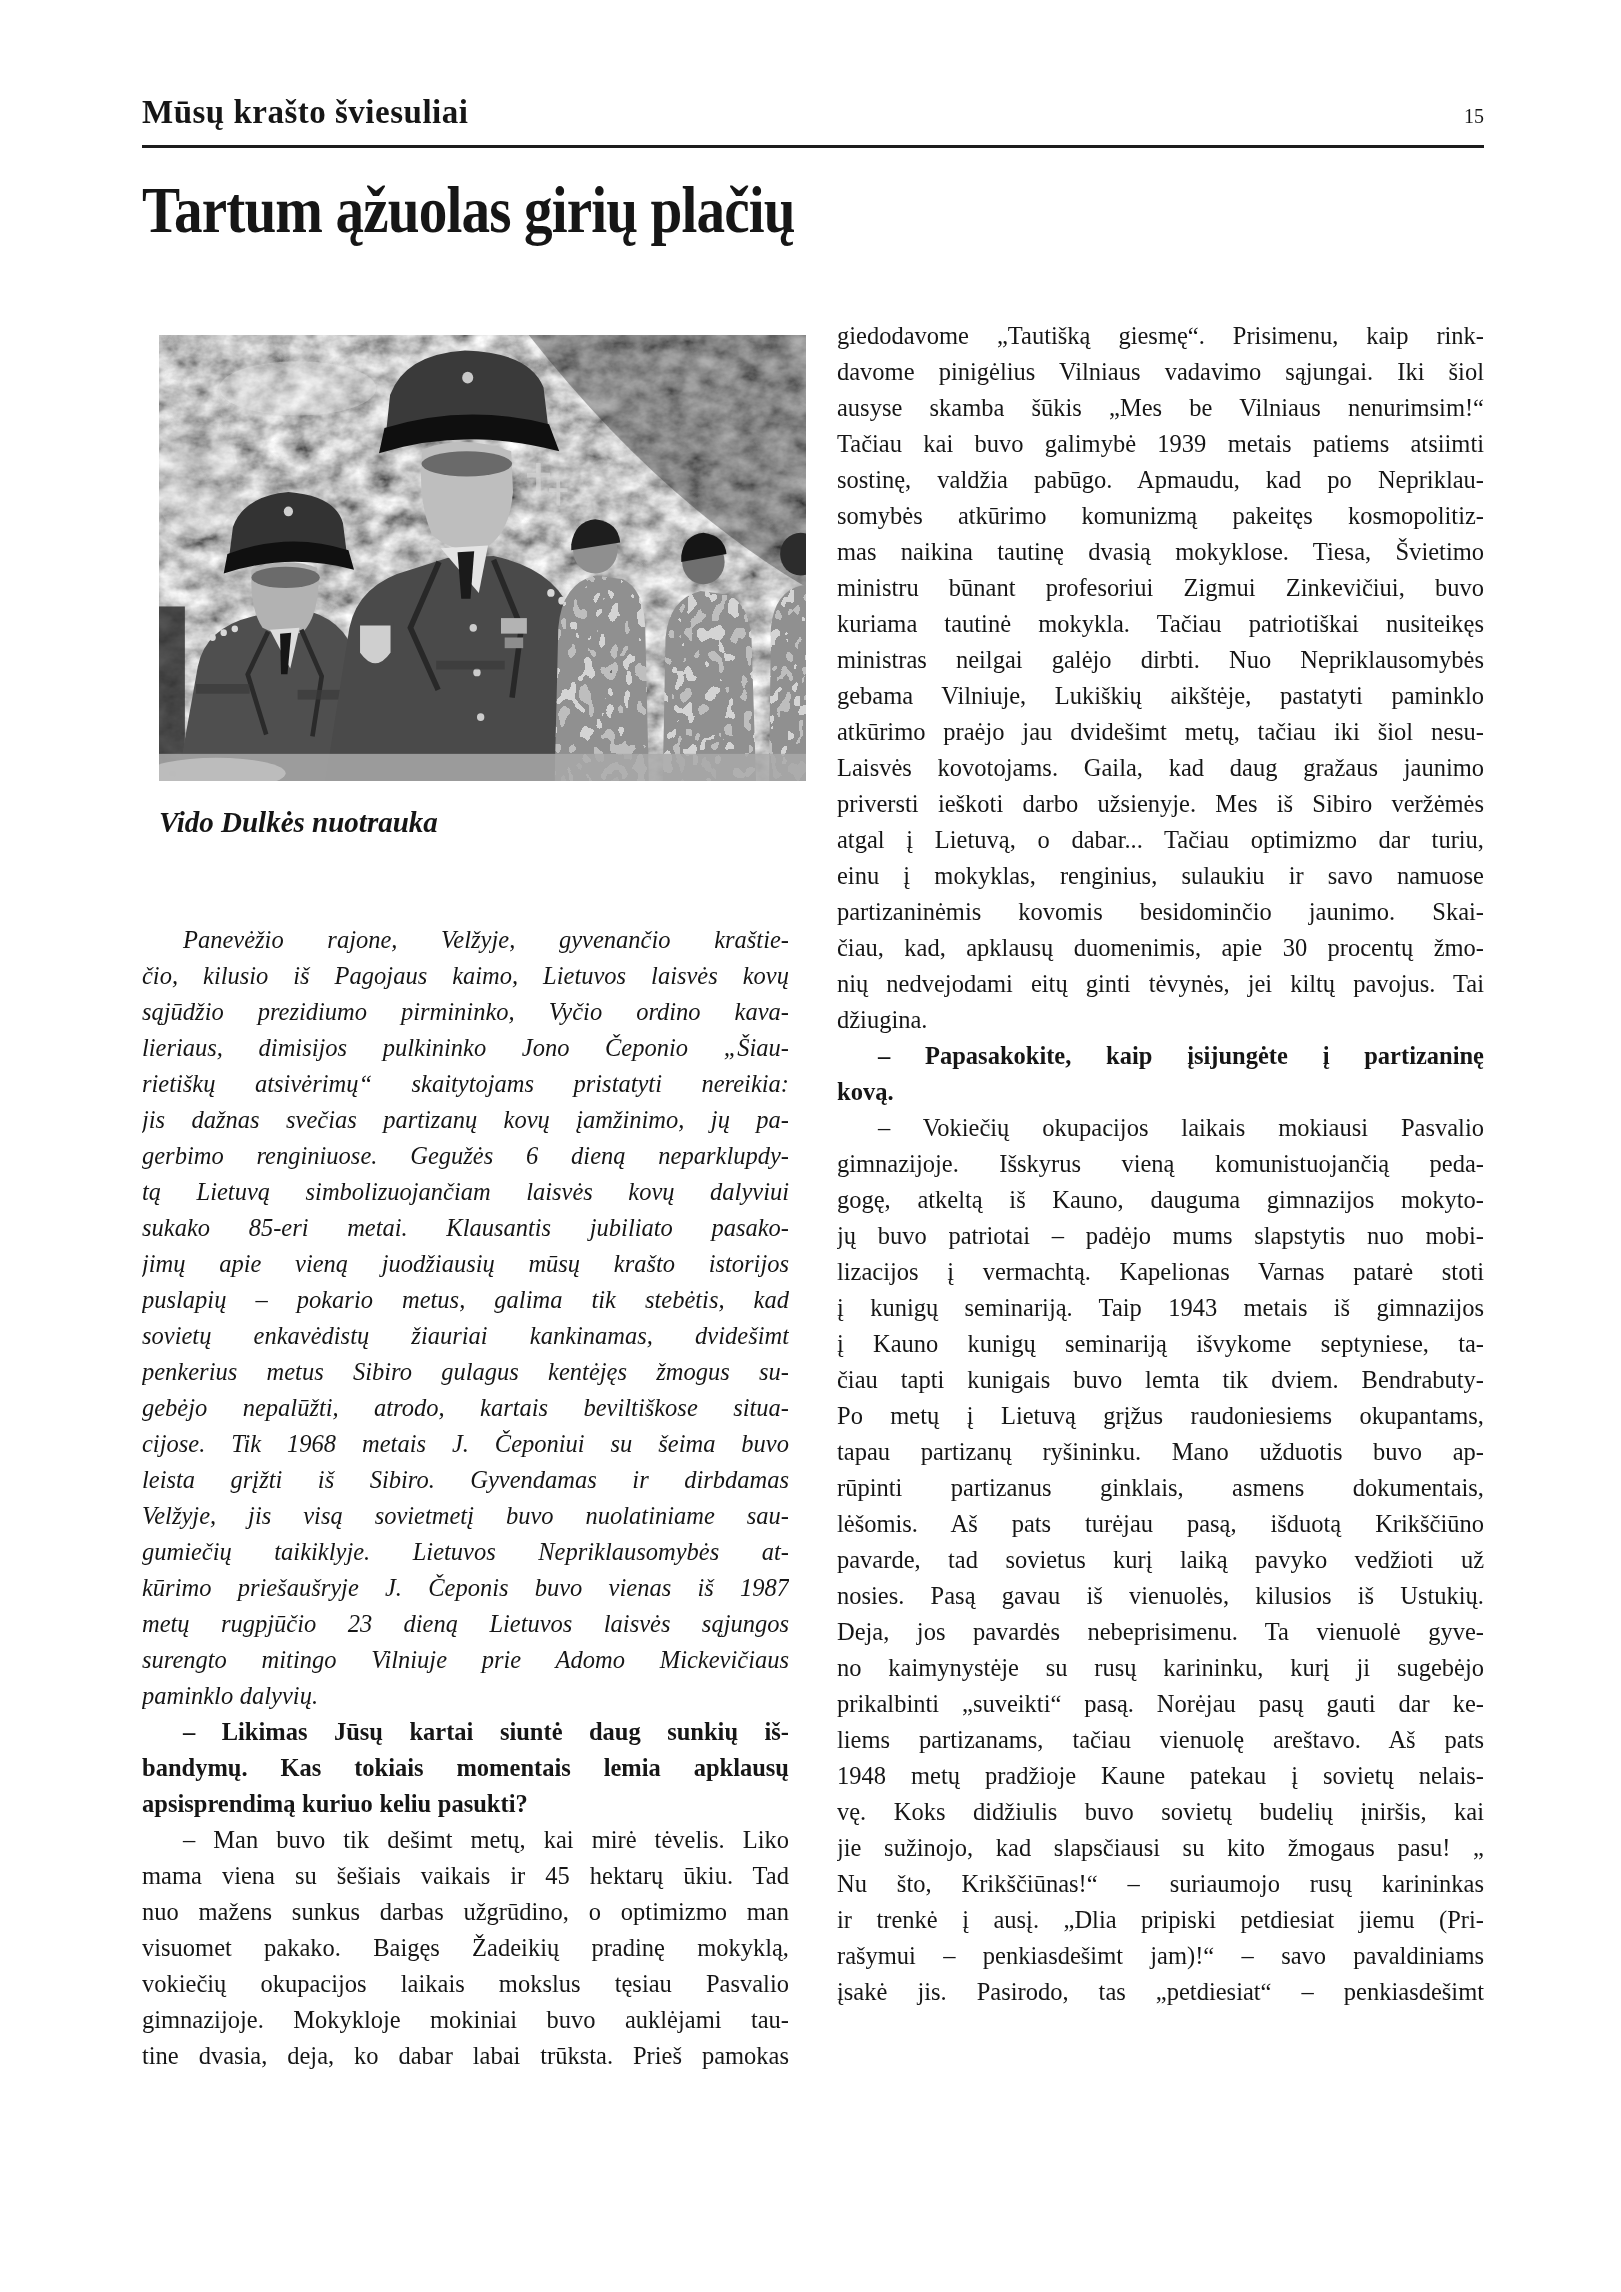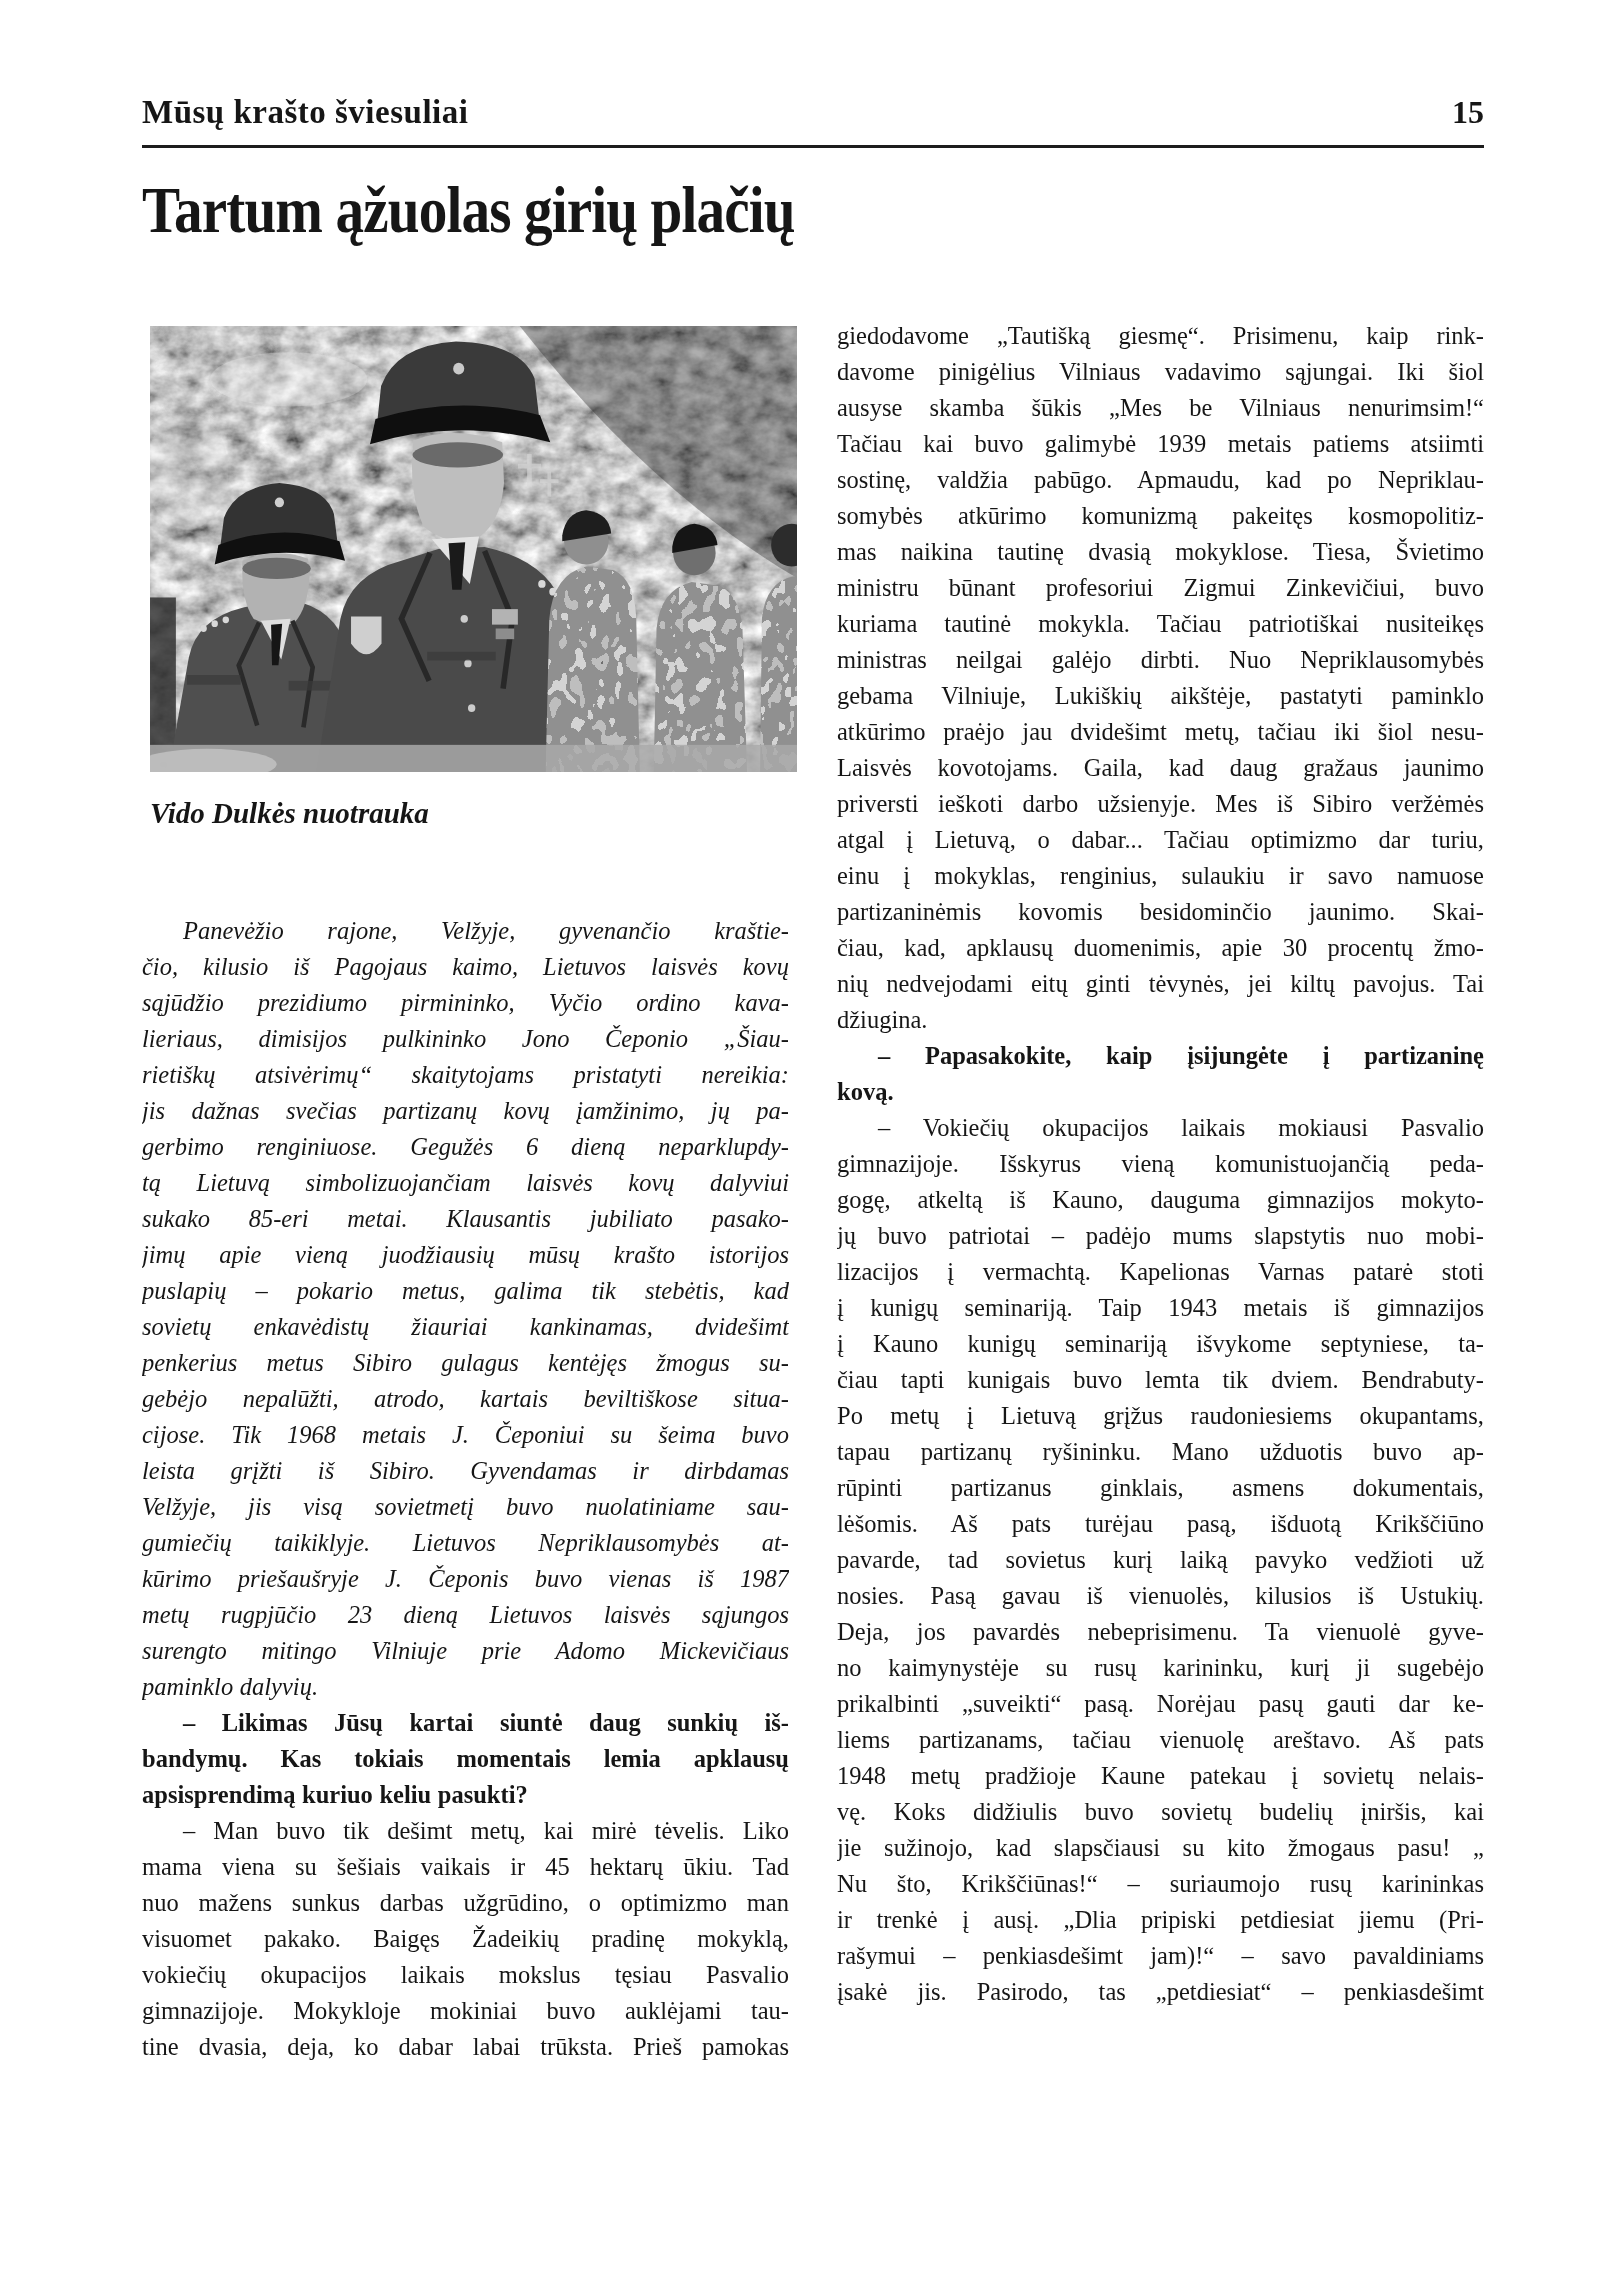--- a/index.html
+++ b/index.html
@@ -16,7 +16,7 @@
   
   .hdr { display: flex; justify-content: space-between; align-items: baseline; height: 39px; }
   .hdr .section { font-size: 33px; font-weight: 700; letter-spacing: 0.5px; }
-  .hdr .pageno  { font-size: 32px; font-weight: 700; }
+  .hdr .pageno  { font-size: 20px; font-weight: 400; }
   .rule { margin-top: 11.8px; border-top: 3.9px solid #1c1c1c; height: 0; }
 
   

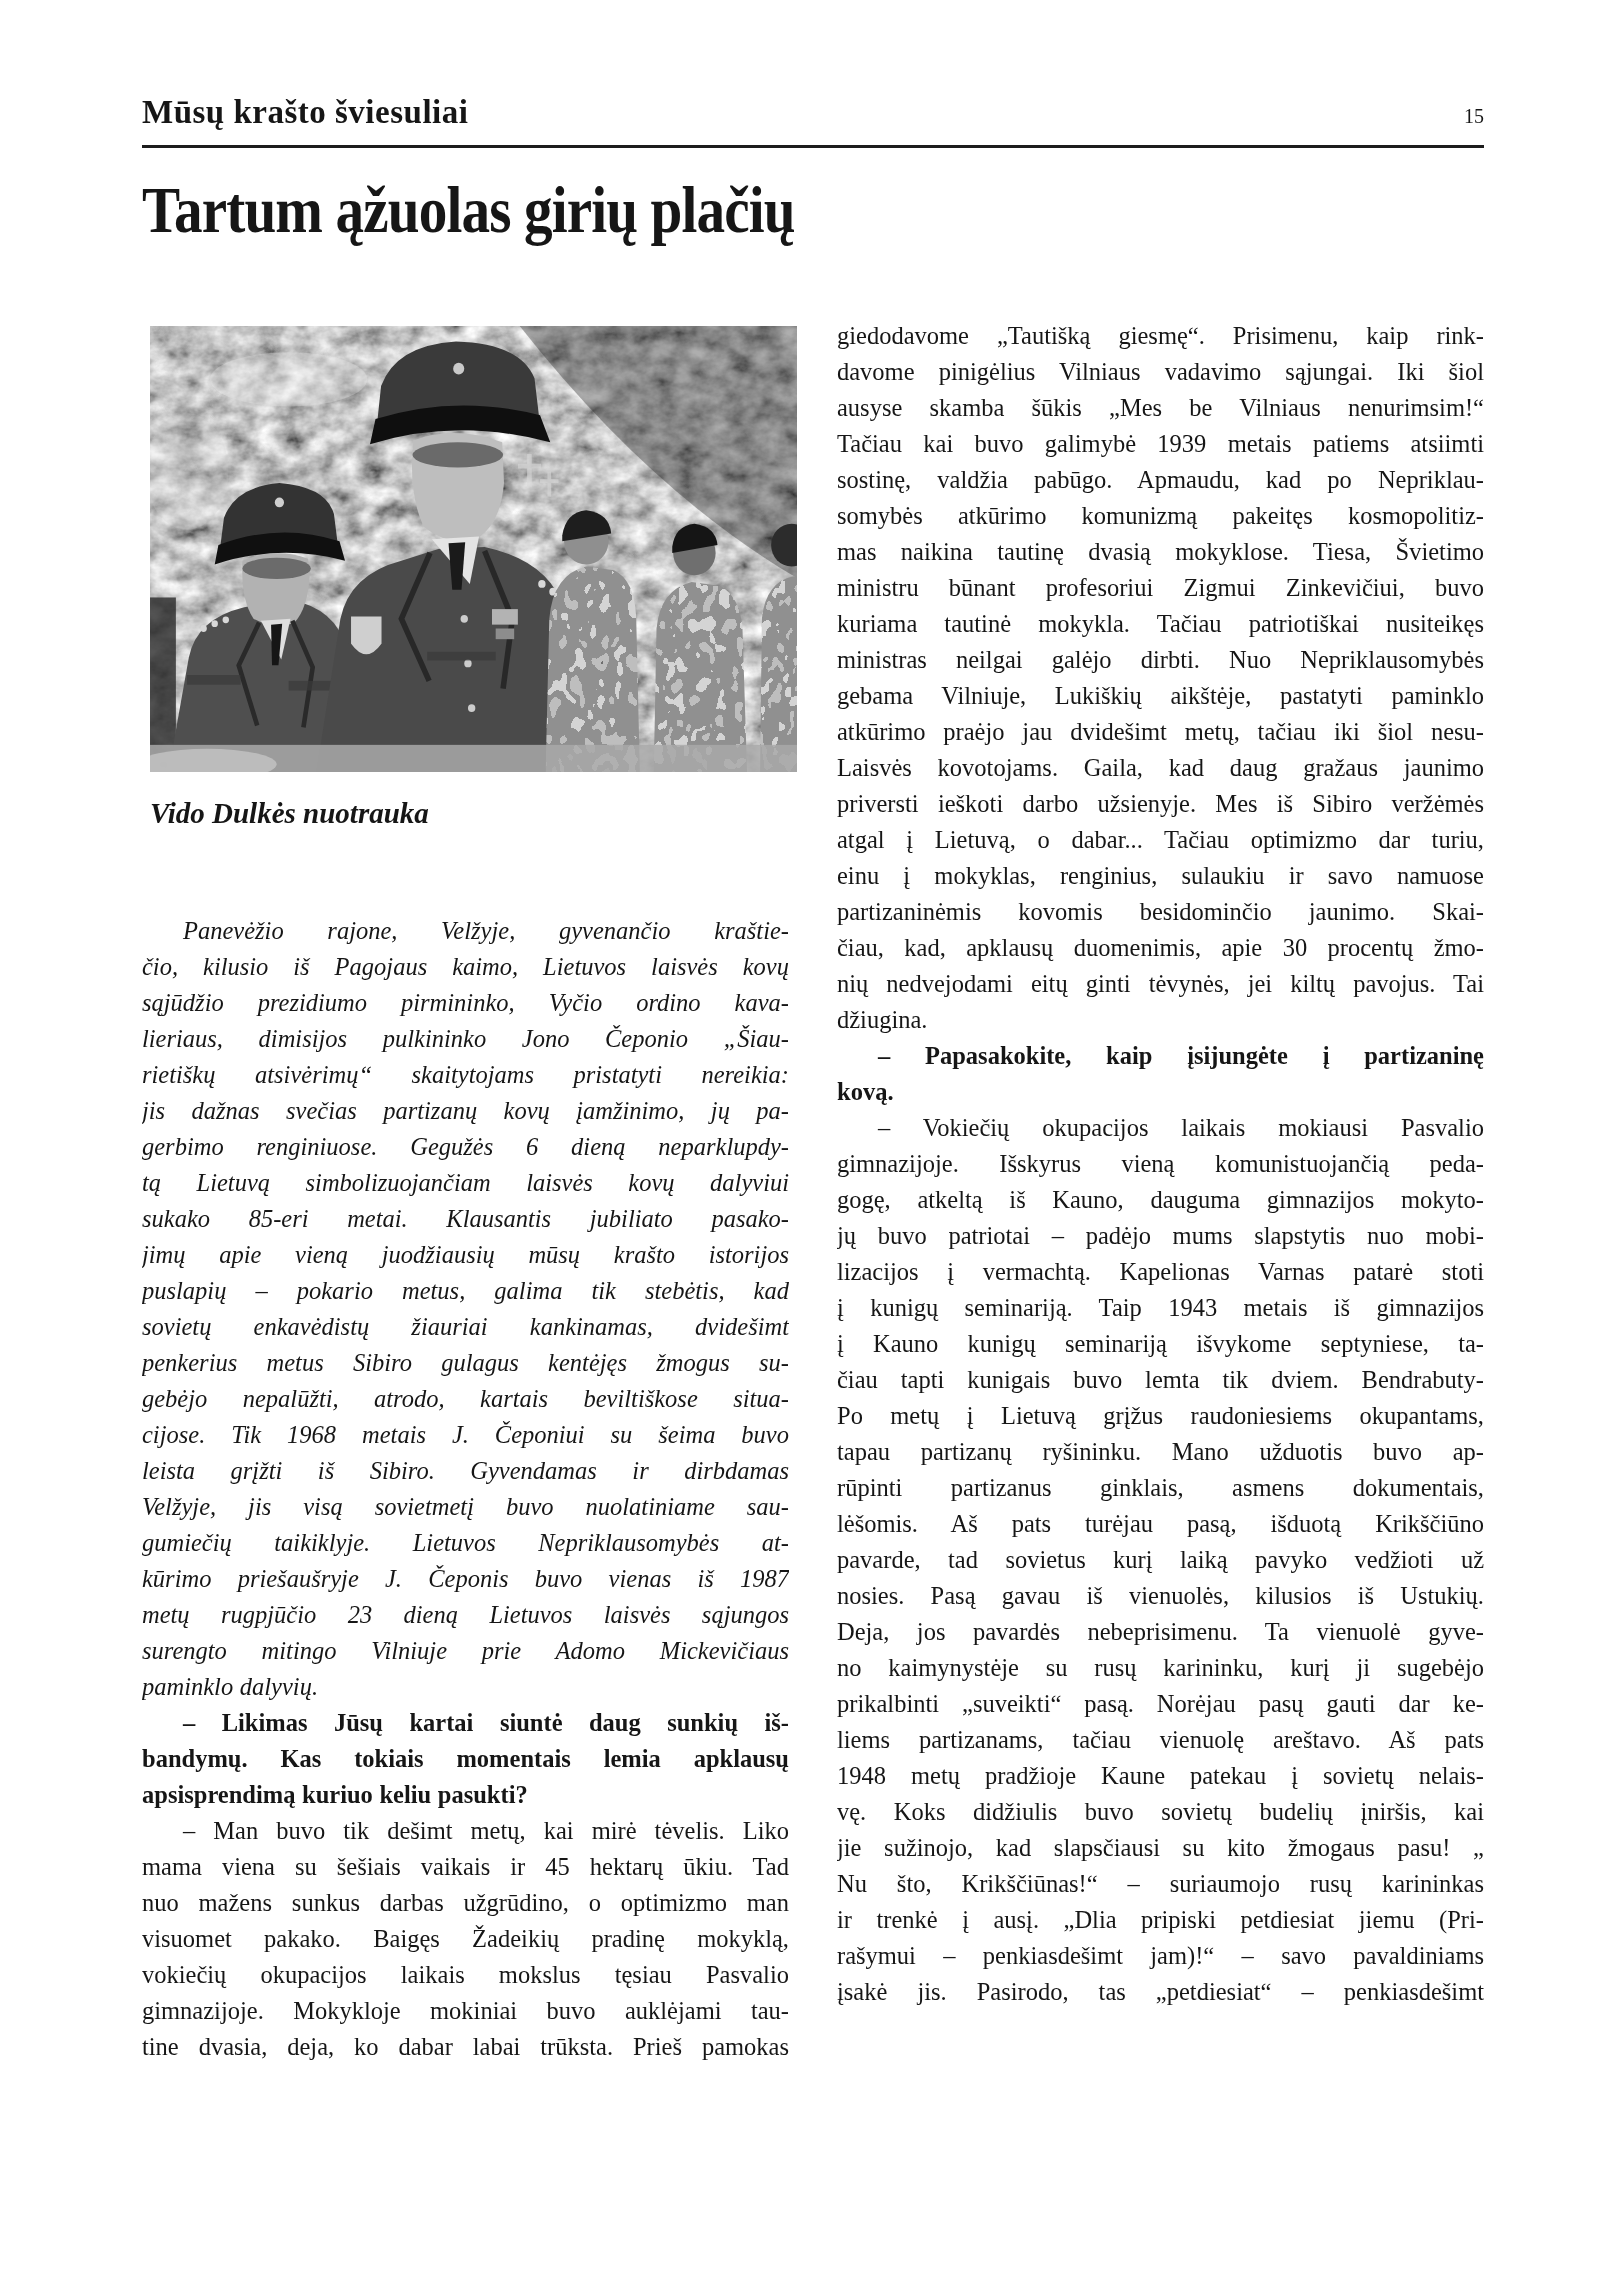--- a/index.html
+++ b/index.html
@@ -27,7 +27,7 @@
   .columns { margin-top: 71px; display: flex; gap: 48px; }
   .col { width: 647px; }
 
-  figure { margin: 0; padding: 8px; }
+  figure { margin: 9px; padding: 8px; }
   .photo { width: 647px; height: 446px; overflow: hidden; background: #777; }
   .photo svg { display: block; }
   figcaption { margin-top: 23.5px; font-size: 29px; line-height: 37px; font-style: italic; font-weight: 700; }

